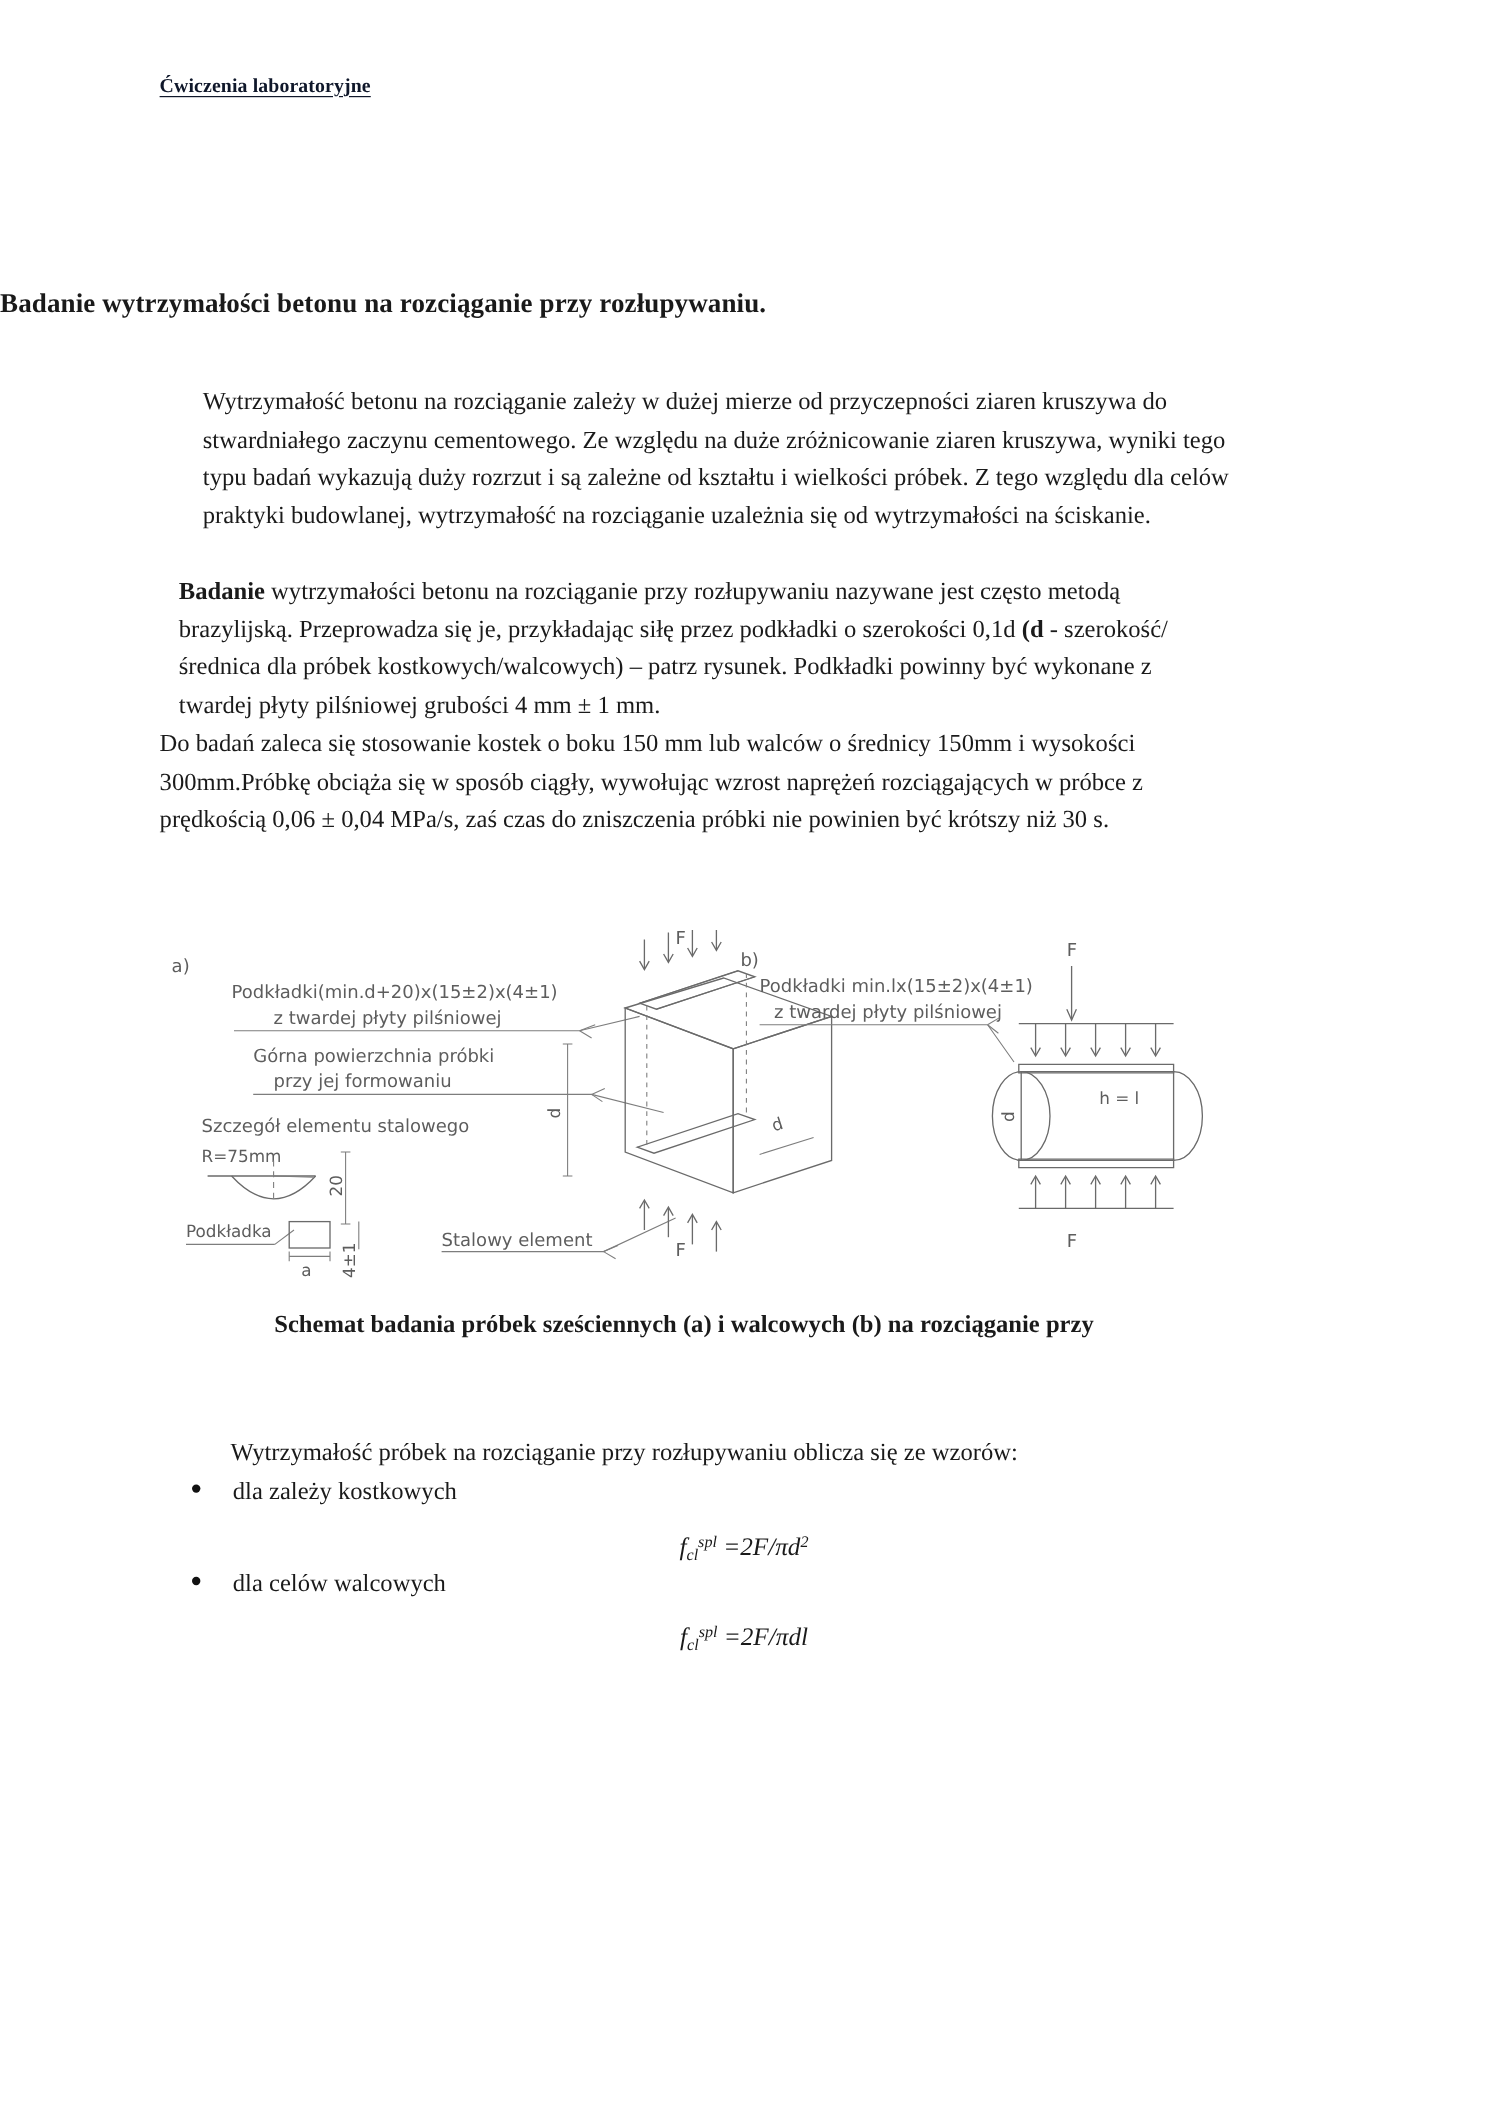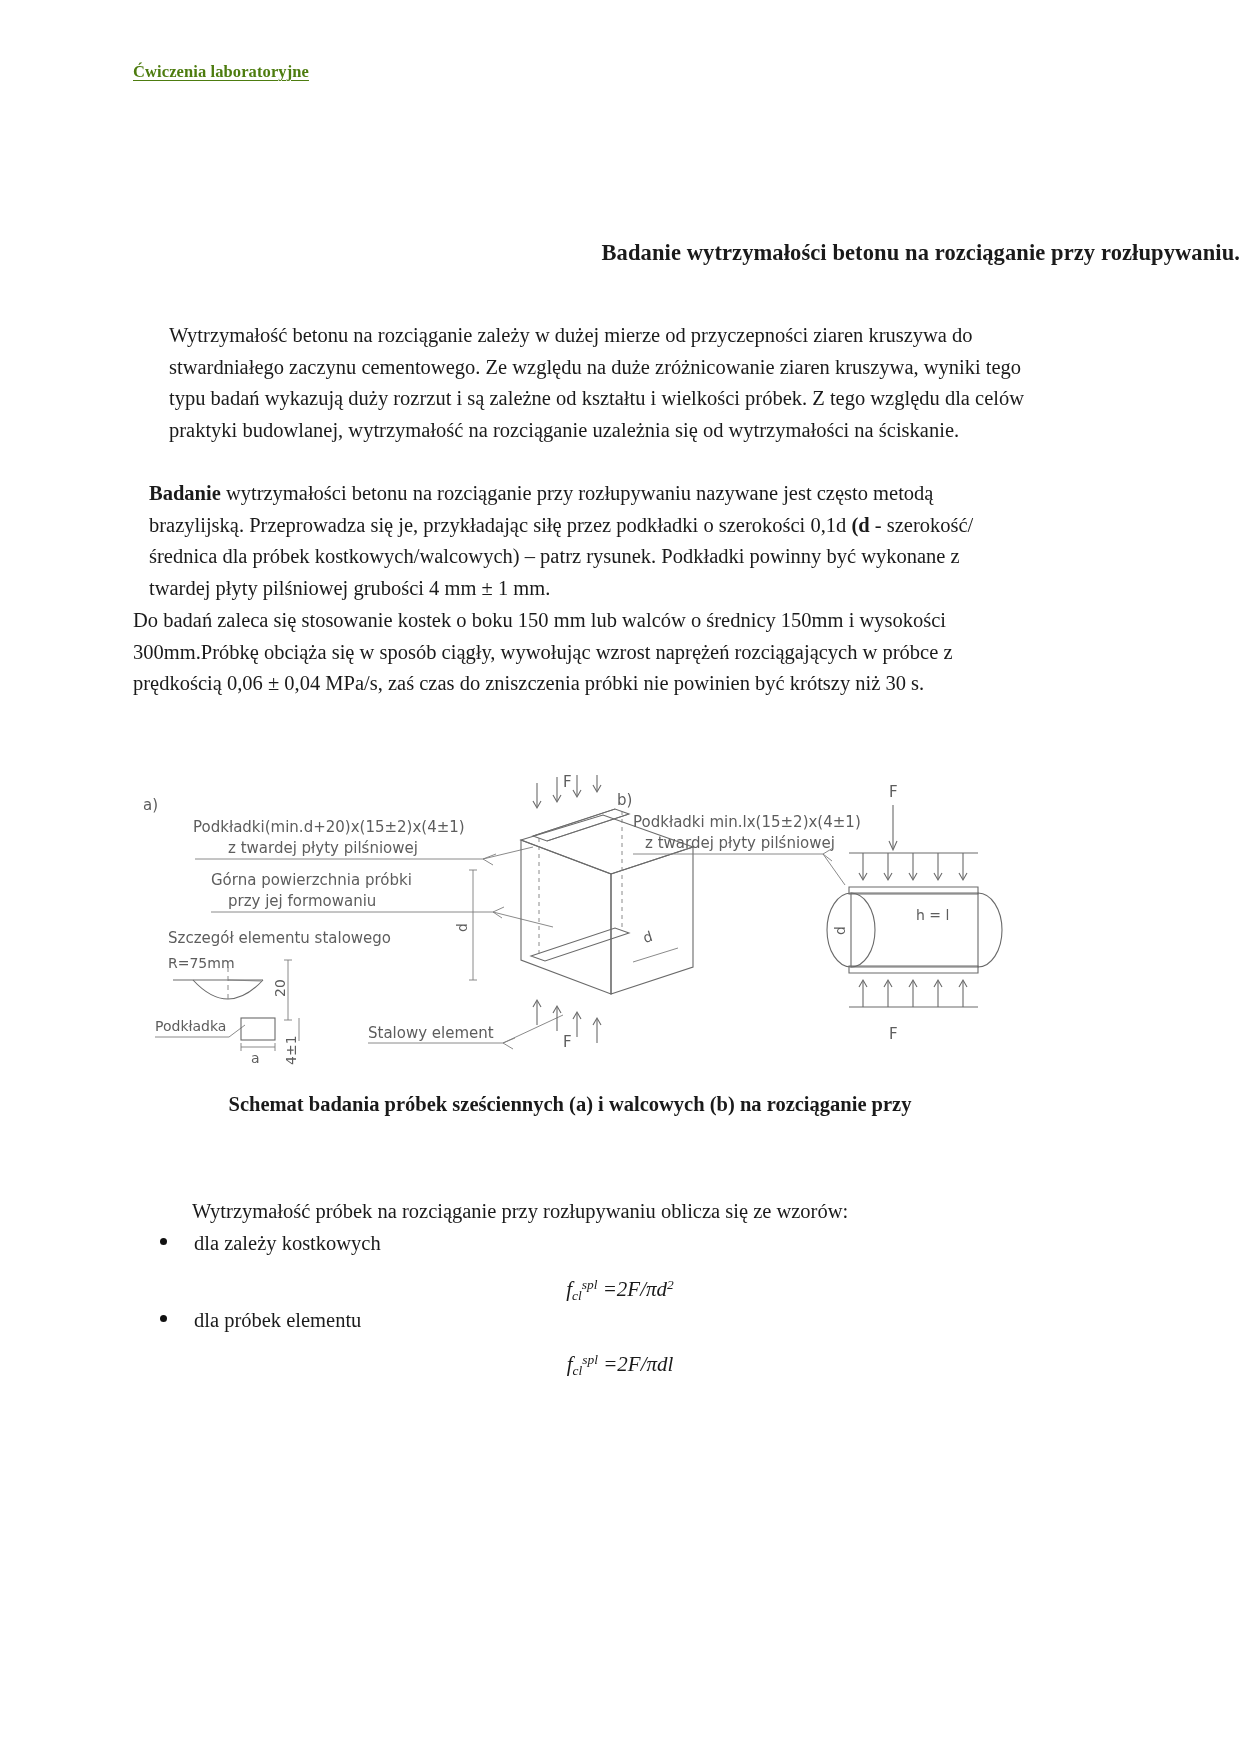--- a/index.html
+++ b/index.html
@@ -27,7 +27,7 @@
     letter-spacing: 0.1px;
     text-decoration: underline;
     text-underline-offset: 3px;
-    color: #4d7c0f;
+    color: #0f172a;
   }
 
   

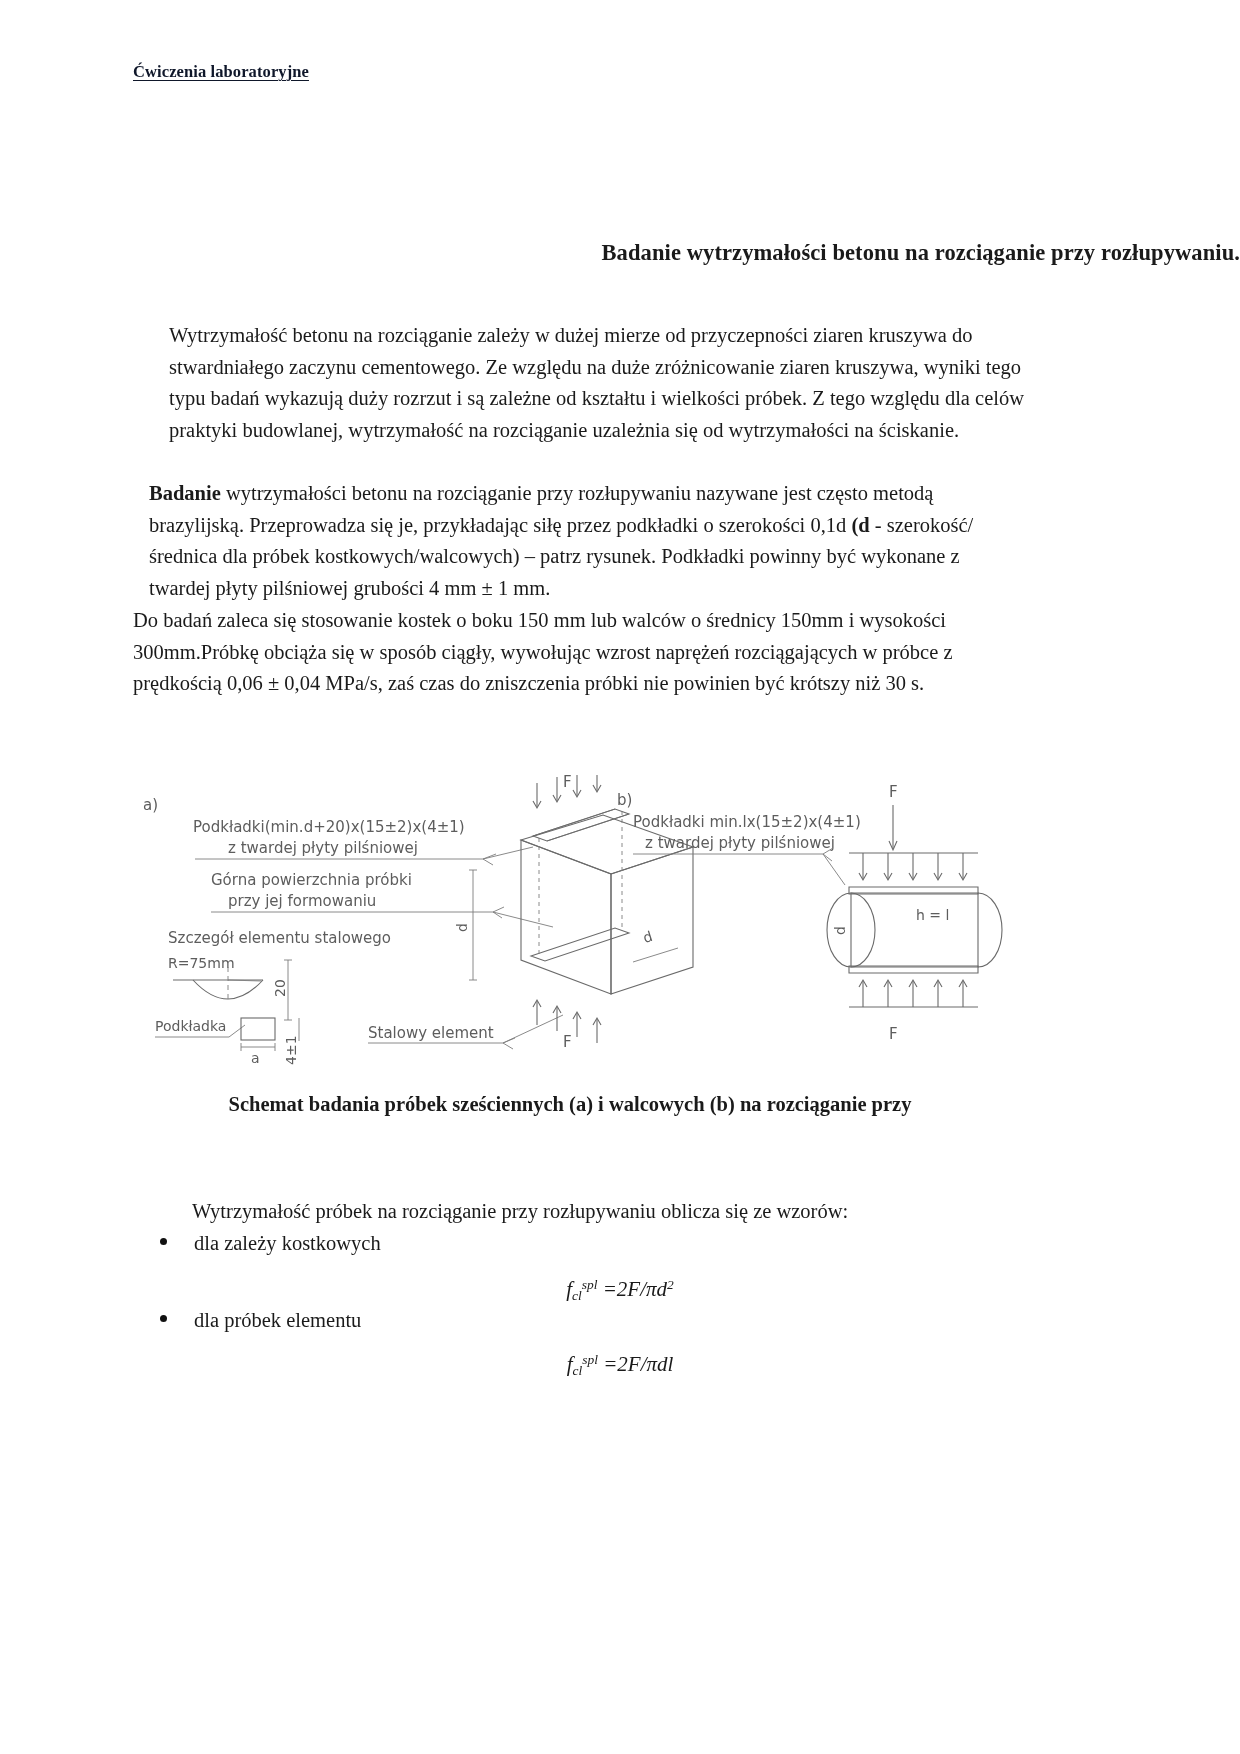--- a/index.html
+++ b/index.html
@@ -51,7 +51,7 @@
     left: 0;
     right: 0;
     top: 240px;
-    text-align: right;
+    text-align: left;
     font-size: 22.5px;
     font-weight: bold;
     letter-spacing: 0.1px;

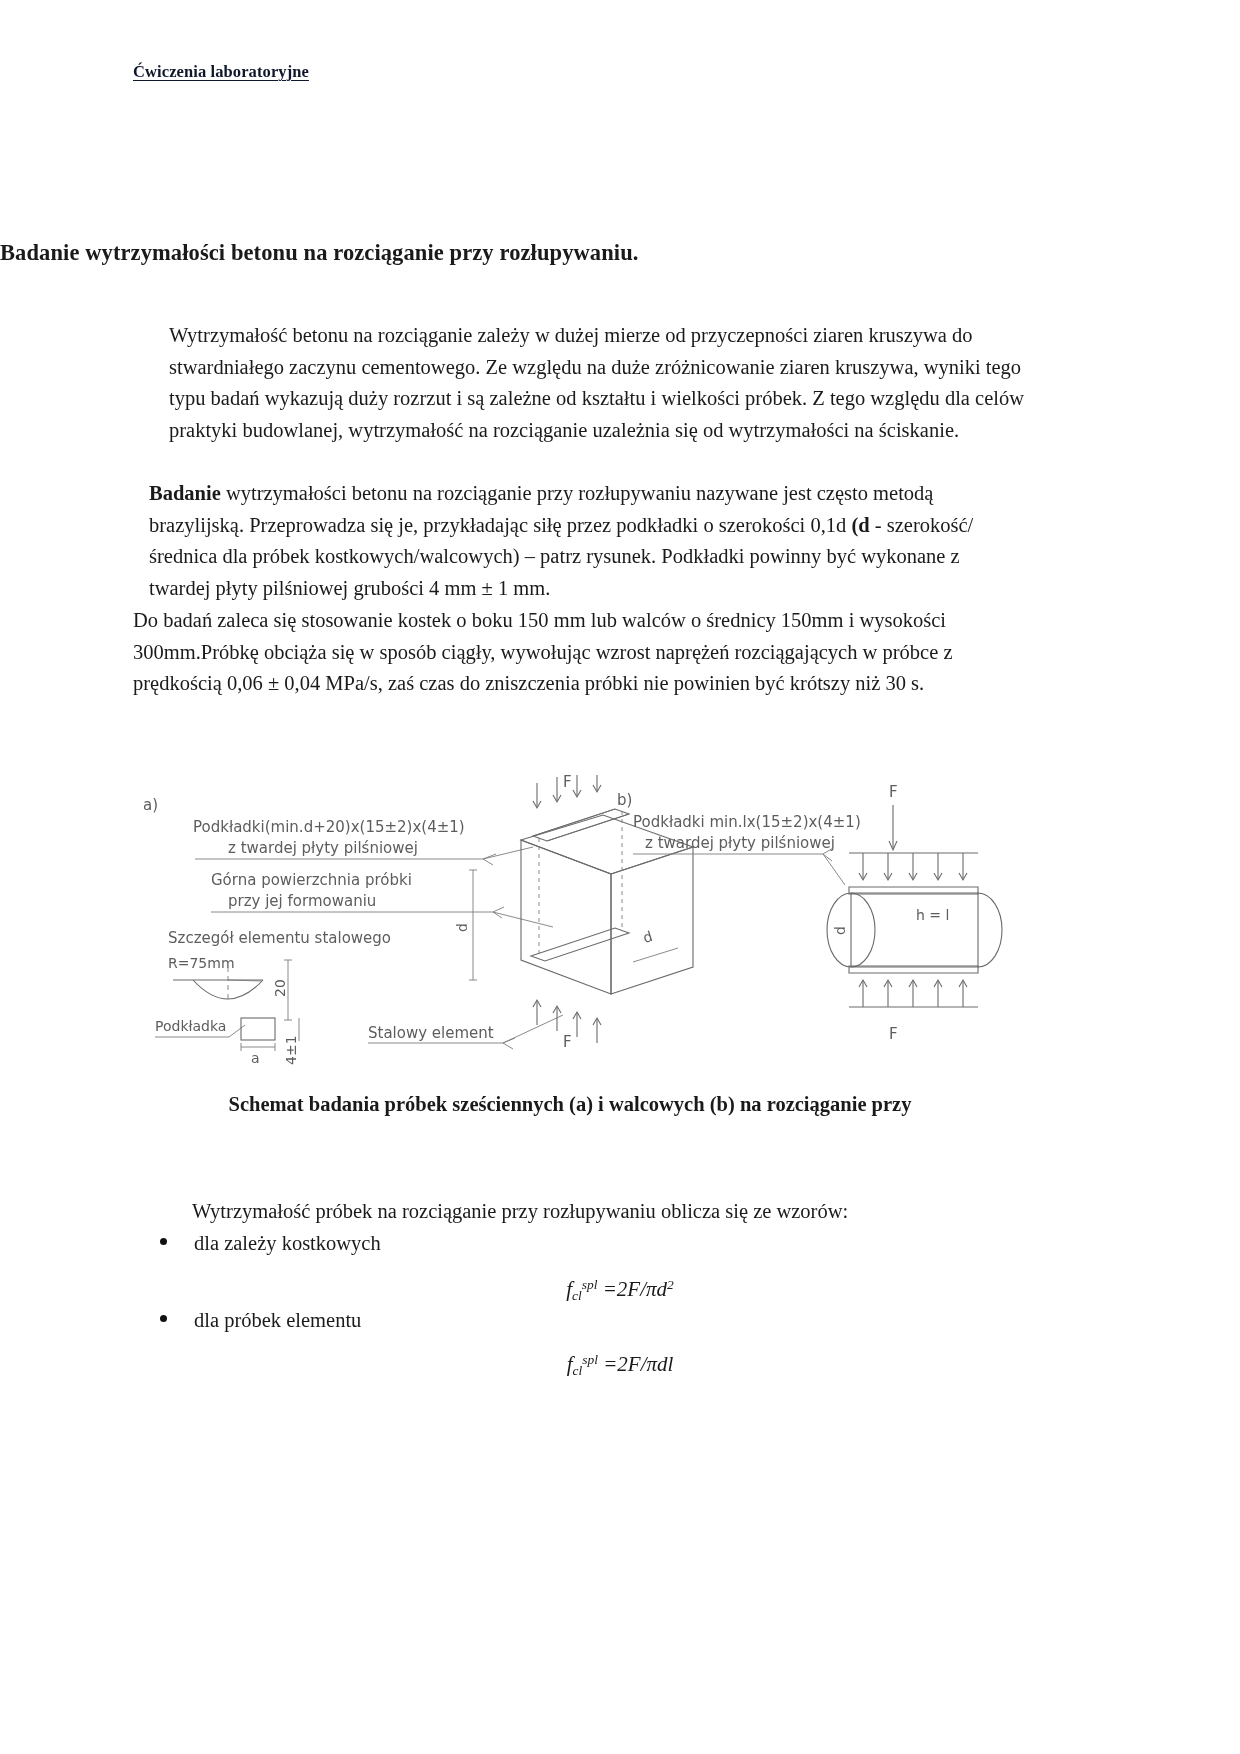--- a/index.html
+++ b/index.html
@@ -336,7 +336,7 @@
 
   <div class="bullet-row" id="bullet-2">
     <span class="bullet-dot"></span>
-    <span>dla próbek elementu</span>
+    <span>dla celów walcowych</span>
   </div>
 
   <div class="formula" id="formula-2">

